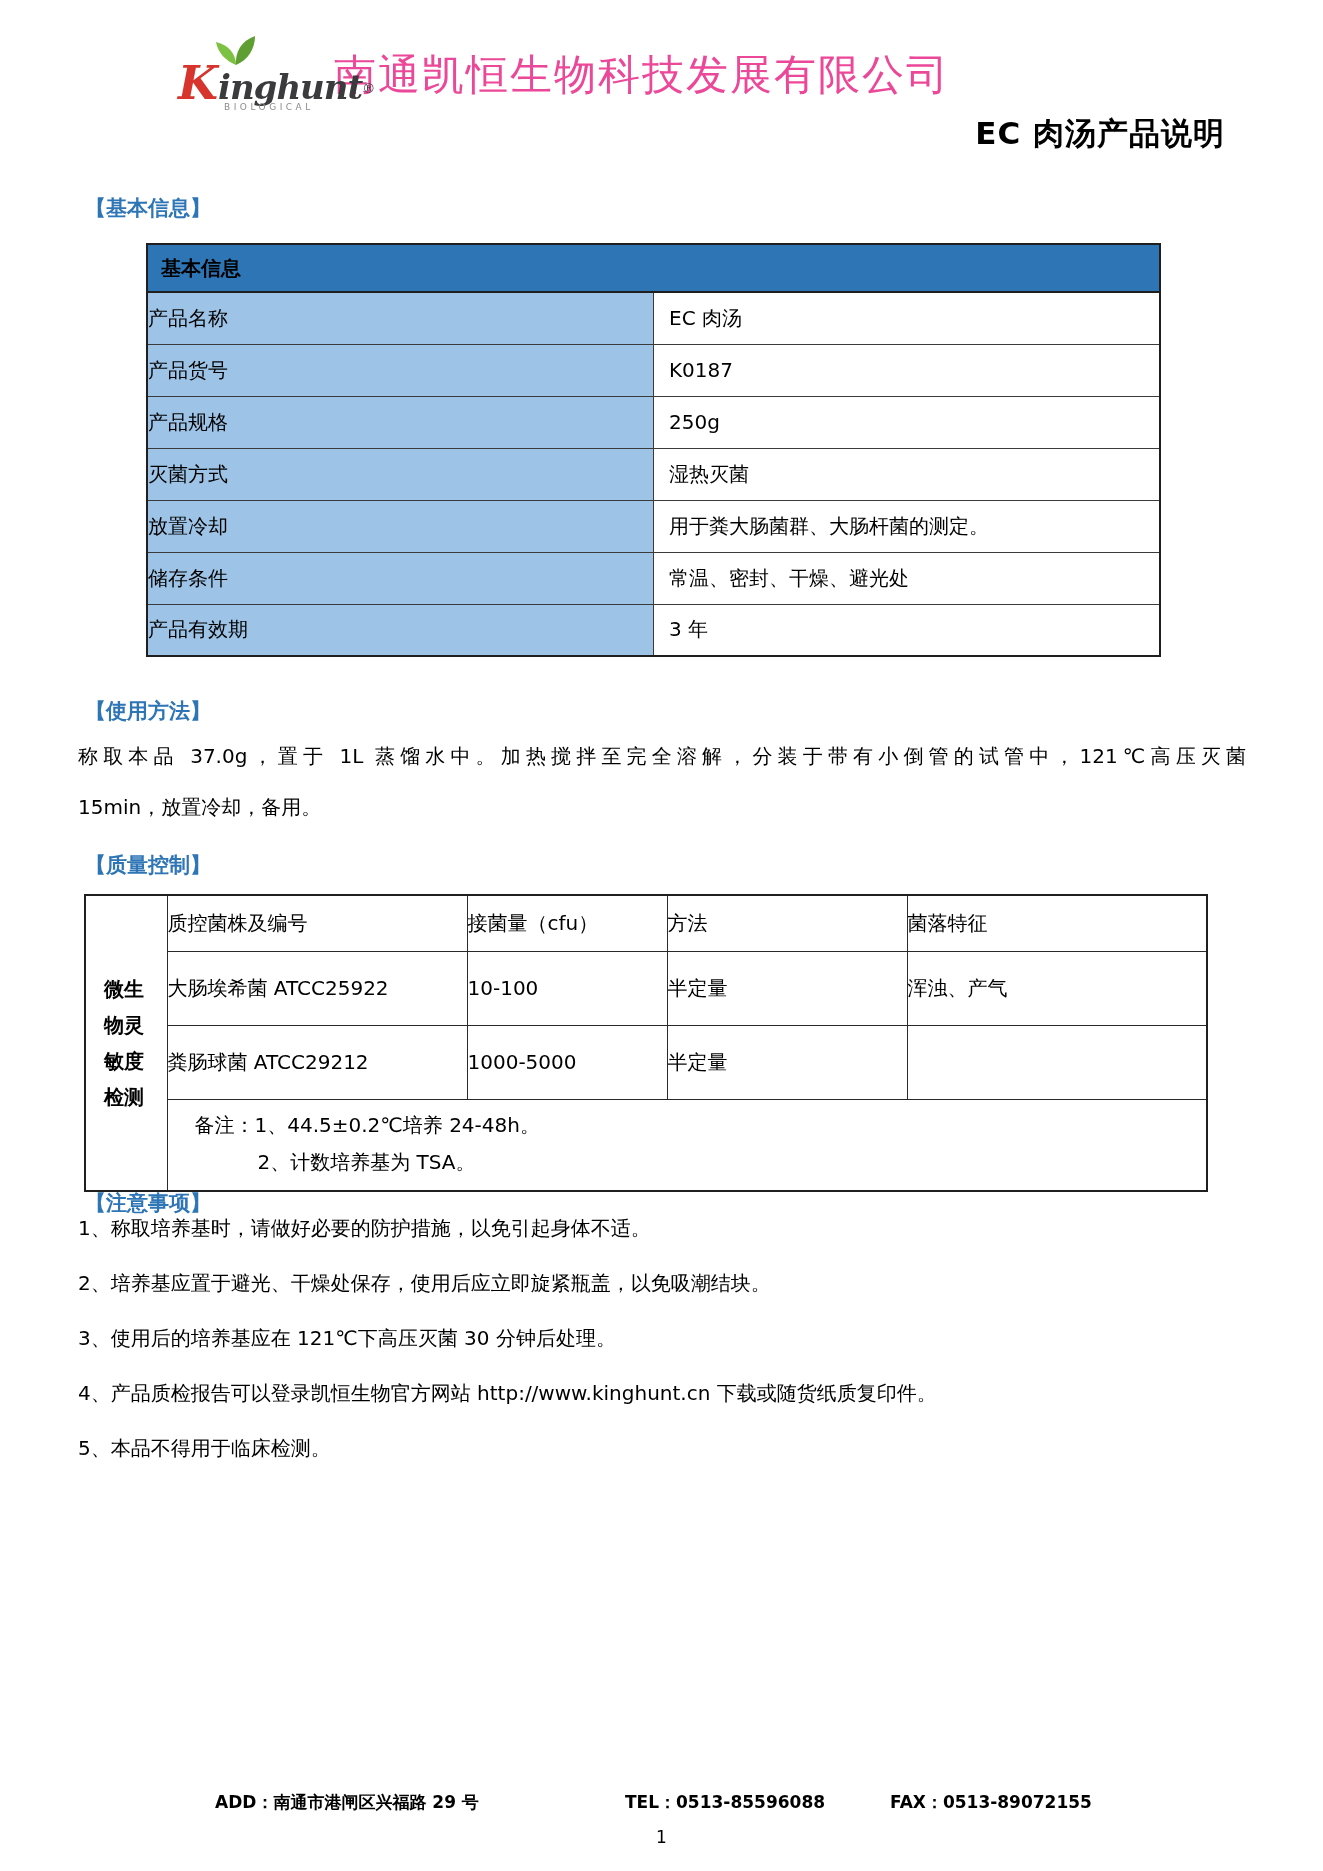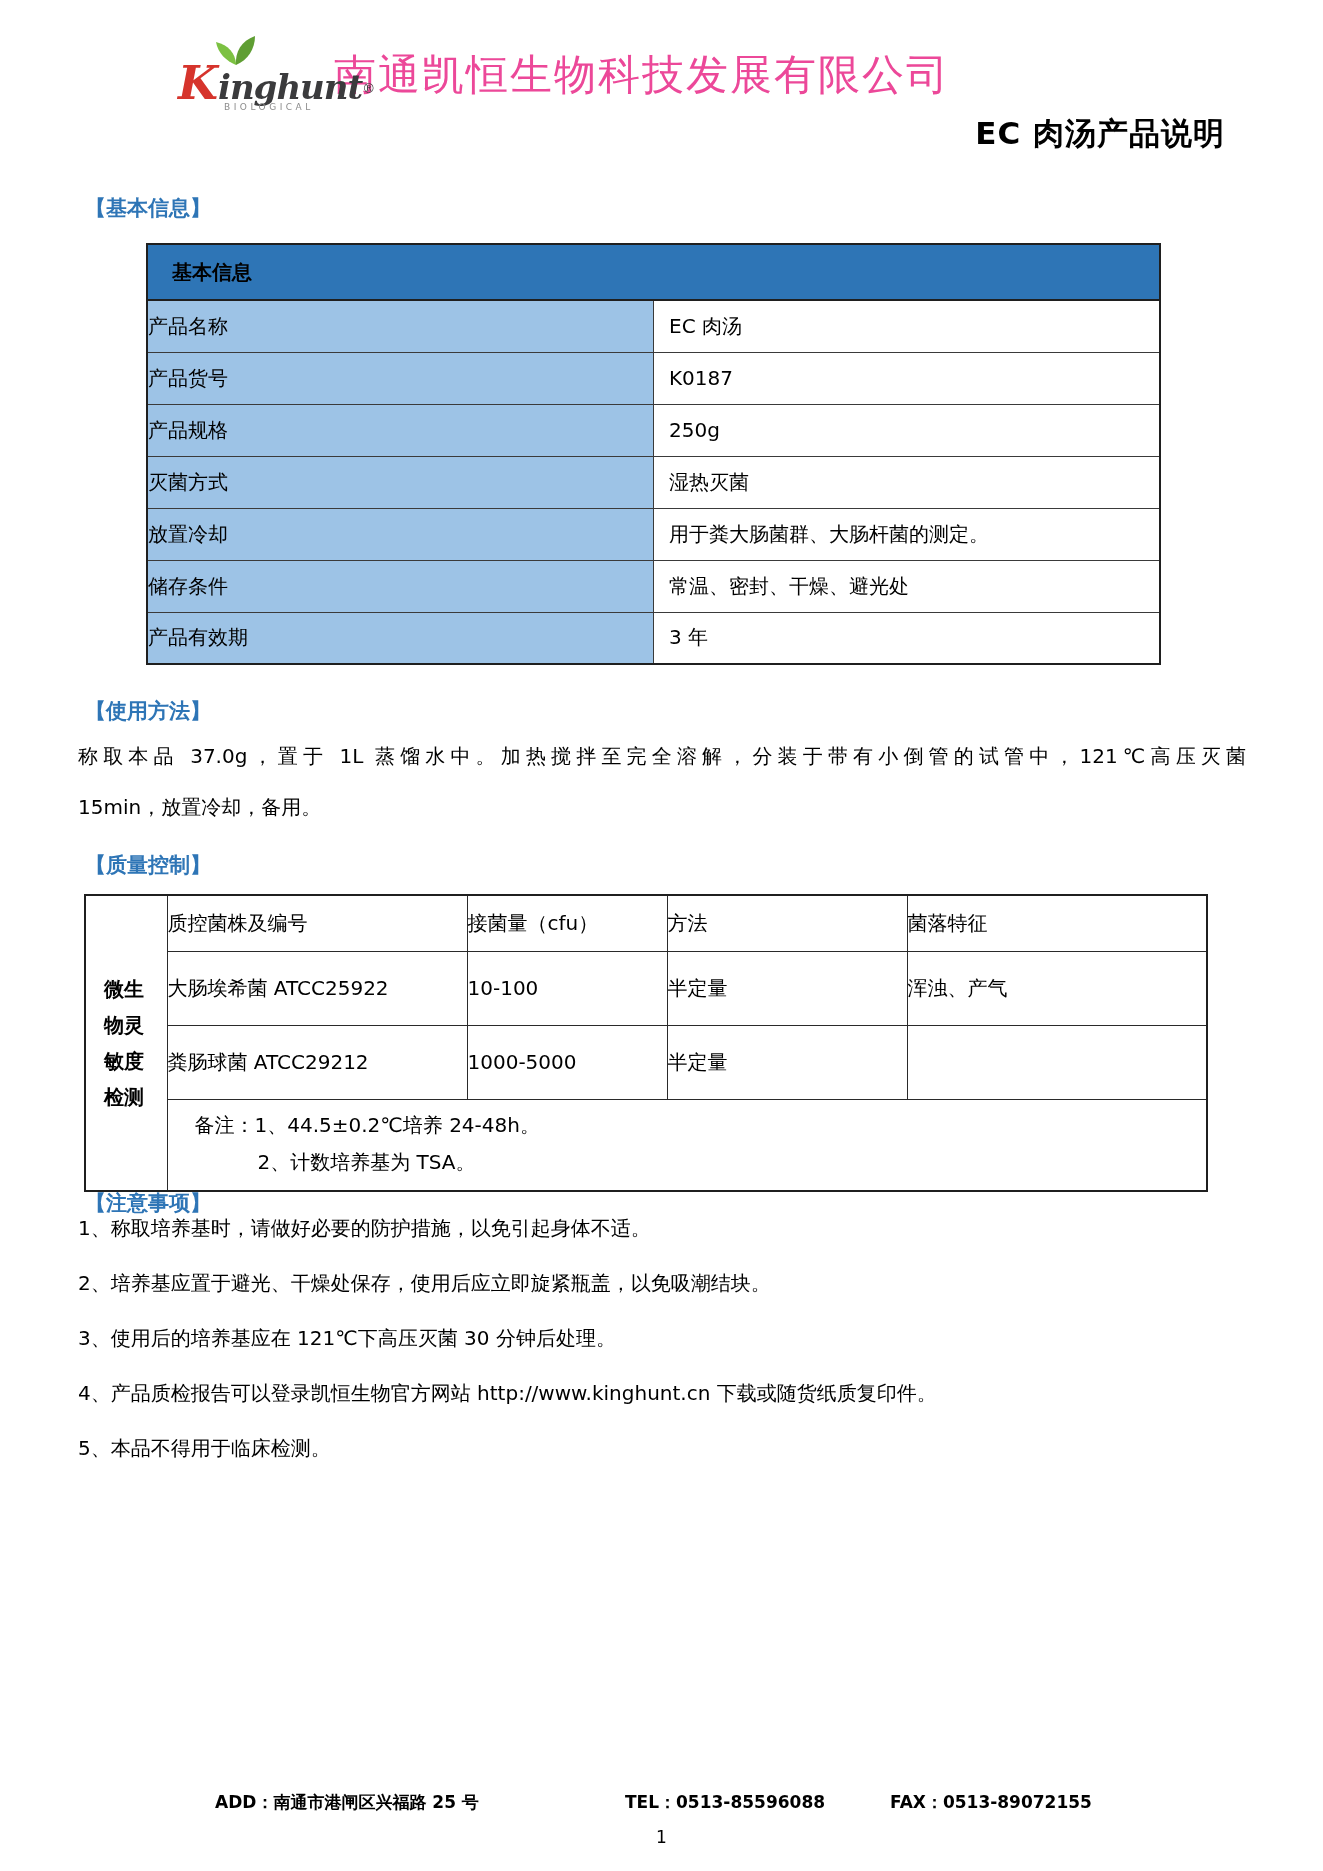--- a/index.html
+++ b/index.html
@@ -39,7 +39,7 @@
   
   .basic-table { position:absolute; top:243px; left:146px; width:1015px; border:2px solid #1f1f1f; }
   .basic-table td { border:1px solid #3a3a3a; font-size:20px; vertical-align:middle; }
-  .bt-header td { background:#2E75B6; font-weight:bold; height:56px; padding-left:24px;
+  .bt-header td { background:#2E75B6; font-weight:bold; height:48px; padding-left:13px;
                   border-bottom:2px solid #1f1f1f; }
   .bt-label { background:#9DC3E6; width:245px; text-align:left; height:52px; }
   .bt-value { padding-left:15px; }

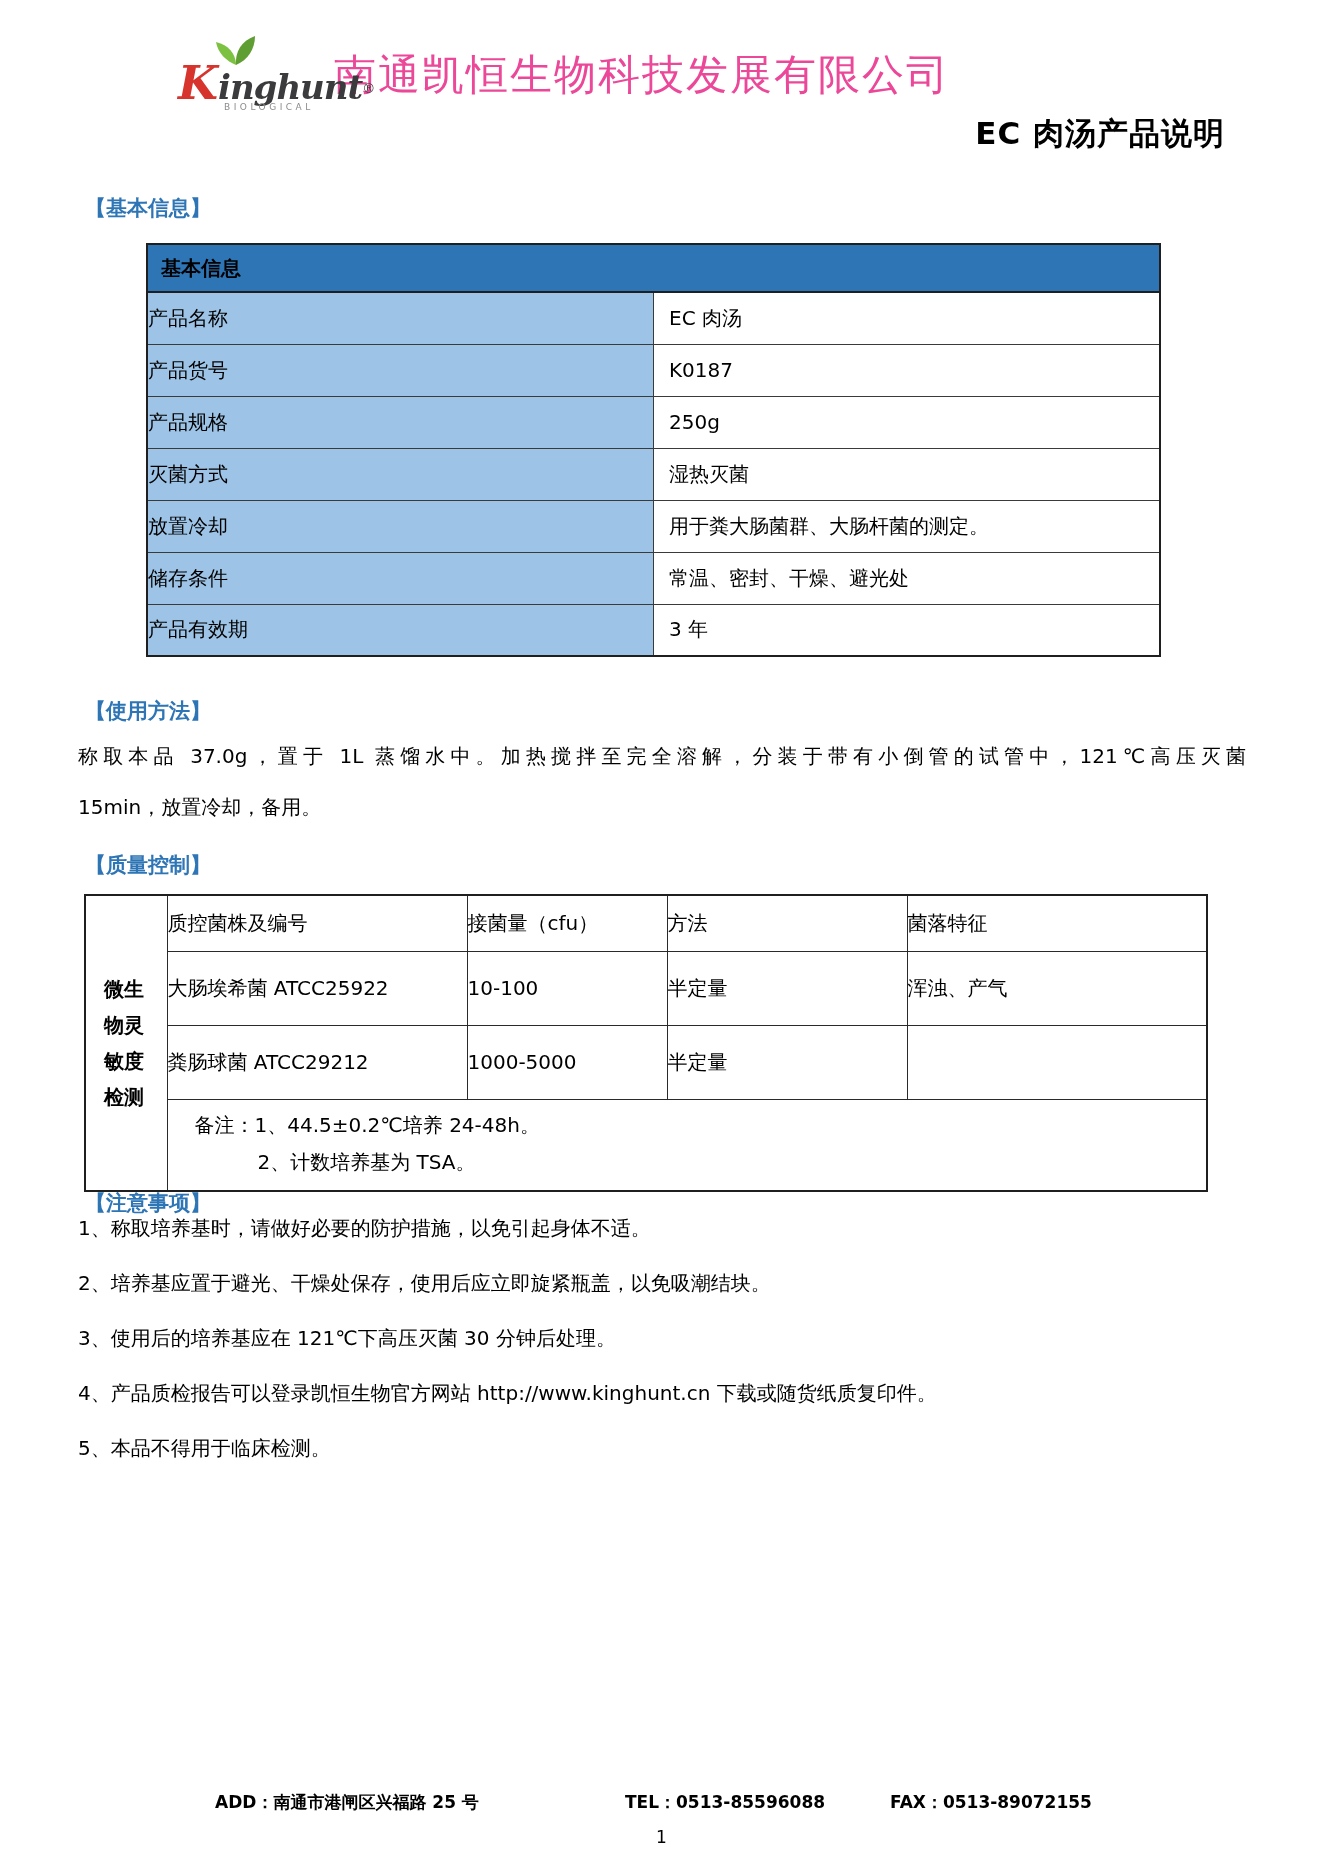--- a/index.html
+++ b/index.html
@@ -173,7 +173,7 @@
     <div class="note">5、本品不得用于临床检测。</div>
   </div>
 
-  <div class="footer-item" id="f-add">ADD：南通市港闸区兴福路 25 号</div>
+  <div class="footer-item" id="f-add">ADD：南通市港闸区兴福路 29 号</div>
   <div class="footer-item" id="f-tel">TEL：0513-85596088</div>
   <div class="footer-item" id="f-fax">FAX：0513-89072155</div>
   <div class="page-num">1</div>

